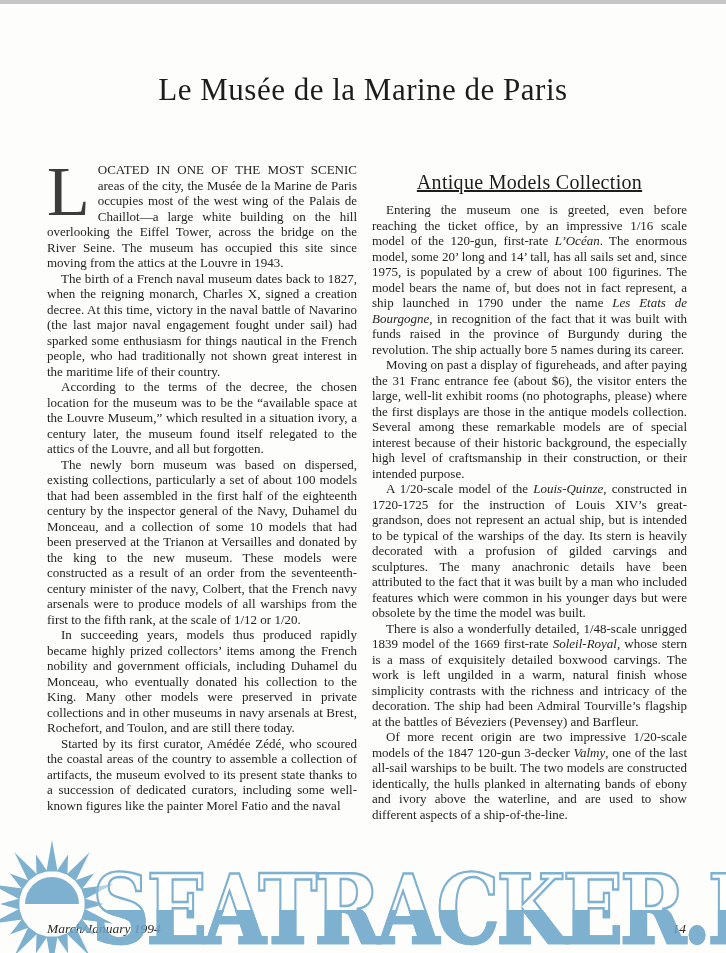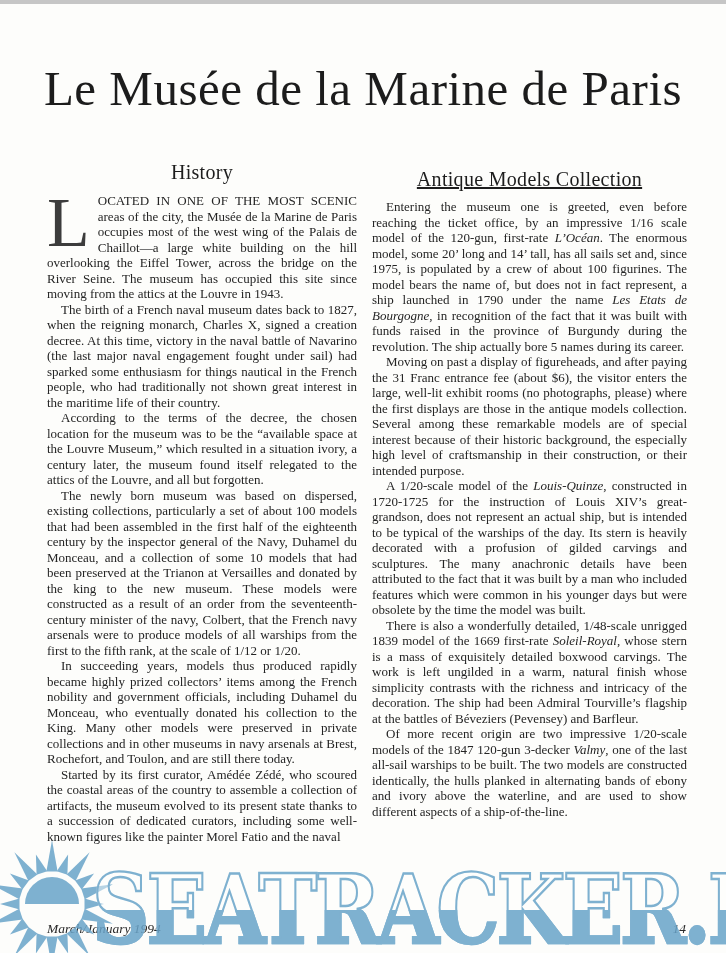--- a/index.html
+++ b/index.html
@@ -21,9 +21,9 @@
   }
   .header { padding-top: 60px; }
   .title {
-    margin: 0;
+    margin: 12px;
     text-align: center;
-    font-size: 49px;
+    font-size: 31px;
     font-weight: 400;
     letter-spacing: 0.5px;
     color: #1c1c1c;

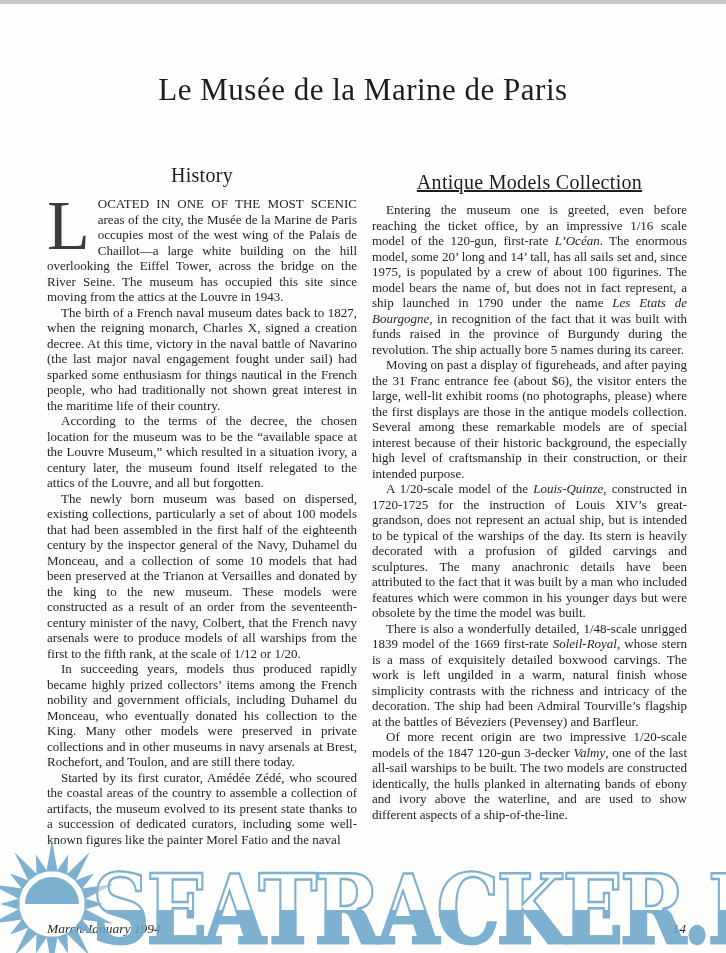--- a/index.html
+++ b/index.html
@@ -129,7 +129,6 @@
 
   <main class="columns">
     <section class="col-left">
-      <h2 class="sec-heading">History</h2>
       <div>
           <p class="para"><span class="dropcap">L</span><span>OCATED IN ONE OF THE MOST SCENIC areas of the city, the Musée de la Marine de Paris occupies most of the west wing of the Palais de Chaillot—a large white building on the hill overlooking the Eiffel Tower, across the bridge on the River Seine. The museum has occupied this site since moving from the attics at the Louvre in 1943.</span></p>
           <p class="para indent"><span>The birth of a French naval museum dates back to 1827, when the reigning monarch, Charles X, signed a creation decree. At this time, victory in the naval battle of Navarino (the last major naval engagement fought under sail) had sparked some enthusiasm for things nautical in the French people, who had traditionally not shown great interest in the maritime life of their country.</span></p>

